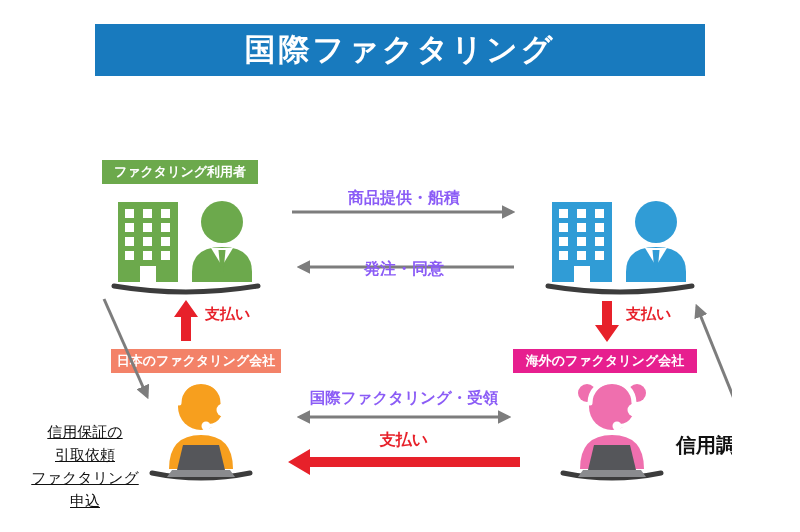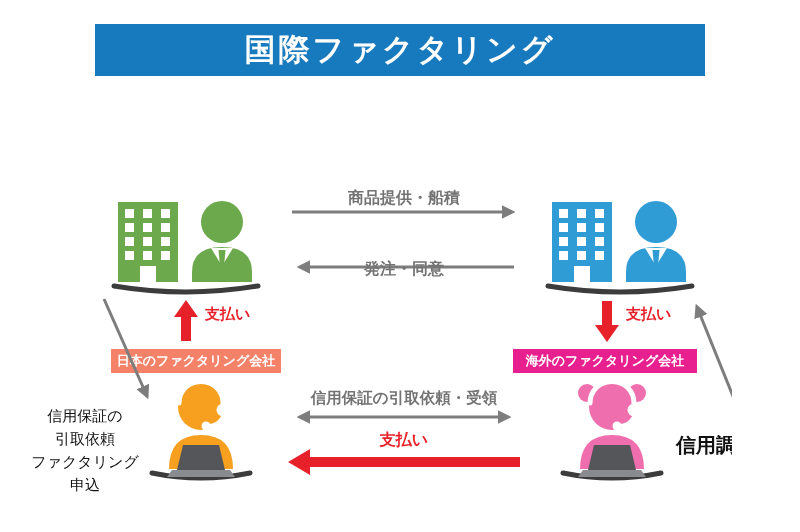--- a/index.html
+++ b/index.html
@@ -102,6 +102,7 @@
     <h1>国際ファクタリング</h1>
   </div>
 
+  <div class="pill pill-user">ファクタリング利用者</div>
   <div class="pill pill-japan">日本のファクタリング会社</div>
   <div class="pill pill-overseas">海外のファクタリング会社</div>
 

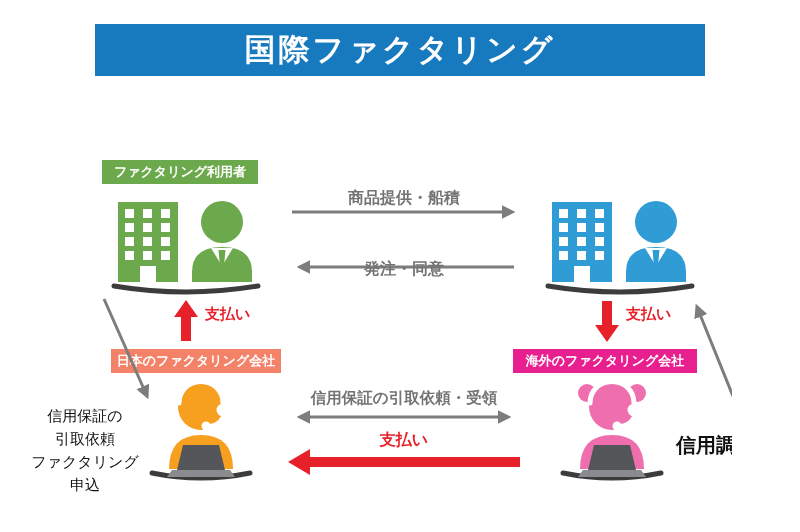--- a/index.html
+++ b/index.html
@@ -34,7 +34,7 @@
   .mk{ fill:var(--c-arrow_gray); }
   .rfill{ fill:var(--c-red); }
 
-  .flow-label{ position:absolute; font-size:16px; font-weight:bold; color:#737373; white-space:nowrap; }
+  .flow-label{ position:absolute; font-size:16px; font-weight:bold; color:#8b5cf6; white-space:nowrap; }
   .centered{ transform:translateX(-50%); }
   .red-label{ color:var(--c-red); }
   .sm{ font-size:15px; }

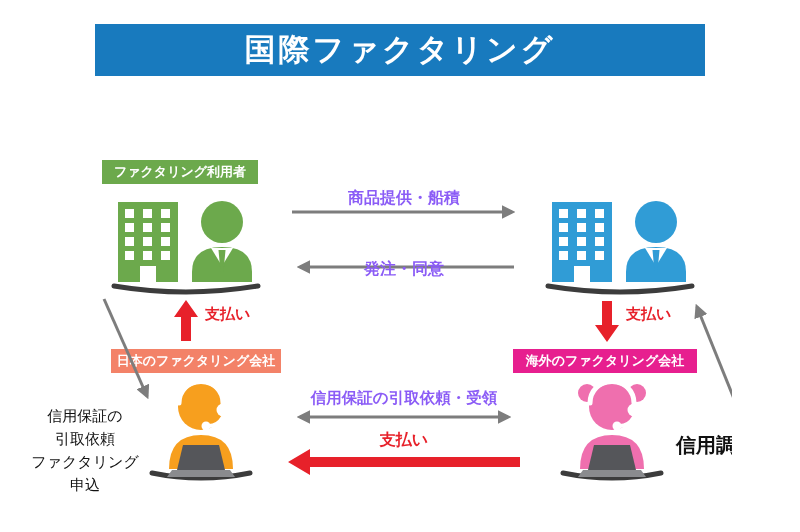--- a/index.html
+++ b/index.html
@@ -141,7 +141,7 @@
   <div class="flow-label centered" style="left:404px;top:259px">発注・同意</div>
   <div class="flow-label red-label sm" style="left:205px;top:305px">支払い</div>
   <div class="flow-label red-label sm" style="left:626px;top:305px">支払い</div>
-  <div class="flow-label centered" style="left:404px;top:388px;font-size:15.5px">信用保証の引取依頼・受領</div>
+  <div class="flow-label centered" style="left:404px;top:388px;font-size:15.5px">国際ファクタリング・受領</div>
   <div class="flow-label centered red-label" style="left:404px;top:430px">支払い</div>
   <div class="apply-note">信用保証の
 引取依頼

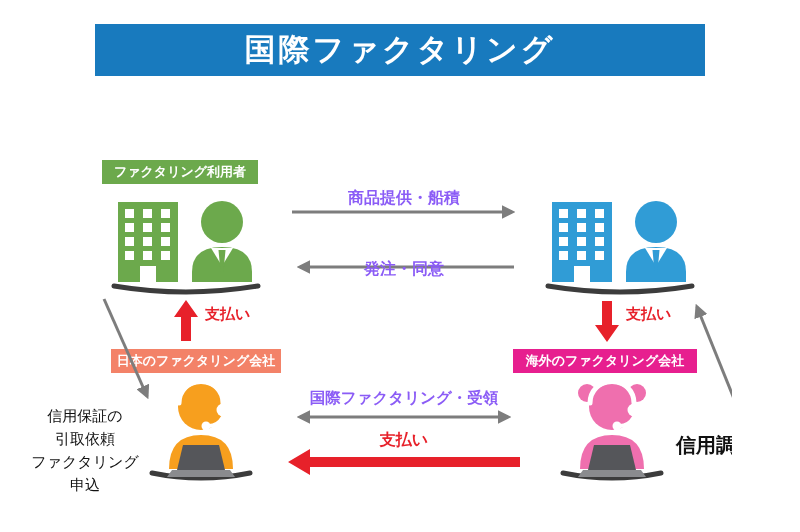--- a/index.html
+++ b/index.html
@@ -38,9 +38,9 @@
   .centered{ transform:translateX(-50%); }
   .red-label{ color:var(--c-red); }
   .sm{ font-size:15px; }
-  .apply-note{ position:absolute; left:85px; top:404px; transform:translateX(-50%);
+  .apply-note{ position:absolute; left:85px; top:420px; transform:translateX(-50%);
                text-align:center; font-size:15px; line-height:23px; color:var(--c-text);
-               font-weight:normal; white-space:pre-line; }
+               font-weight:normal; white-space:pre-line;text-decoration:underline; }
   .credit-note{ position:absolute; left:676px; top:432px; font-size:20px; color:var(--c-text);
                 font-weight:bold; white-space:nowrap; }
 </style>

